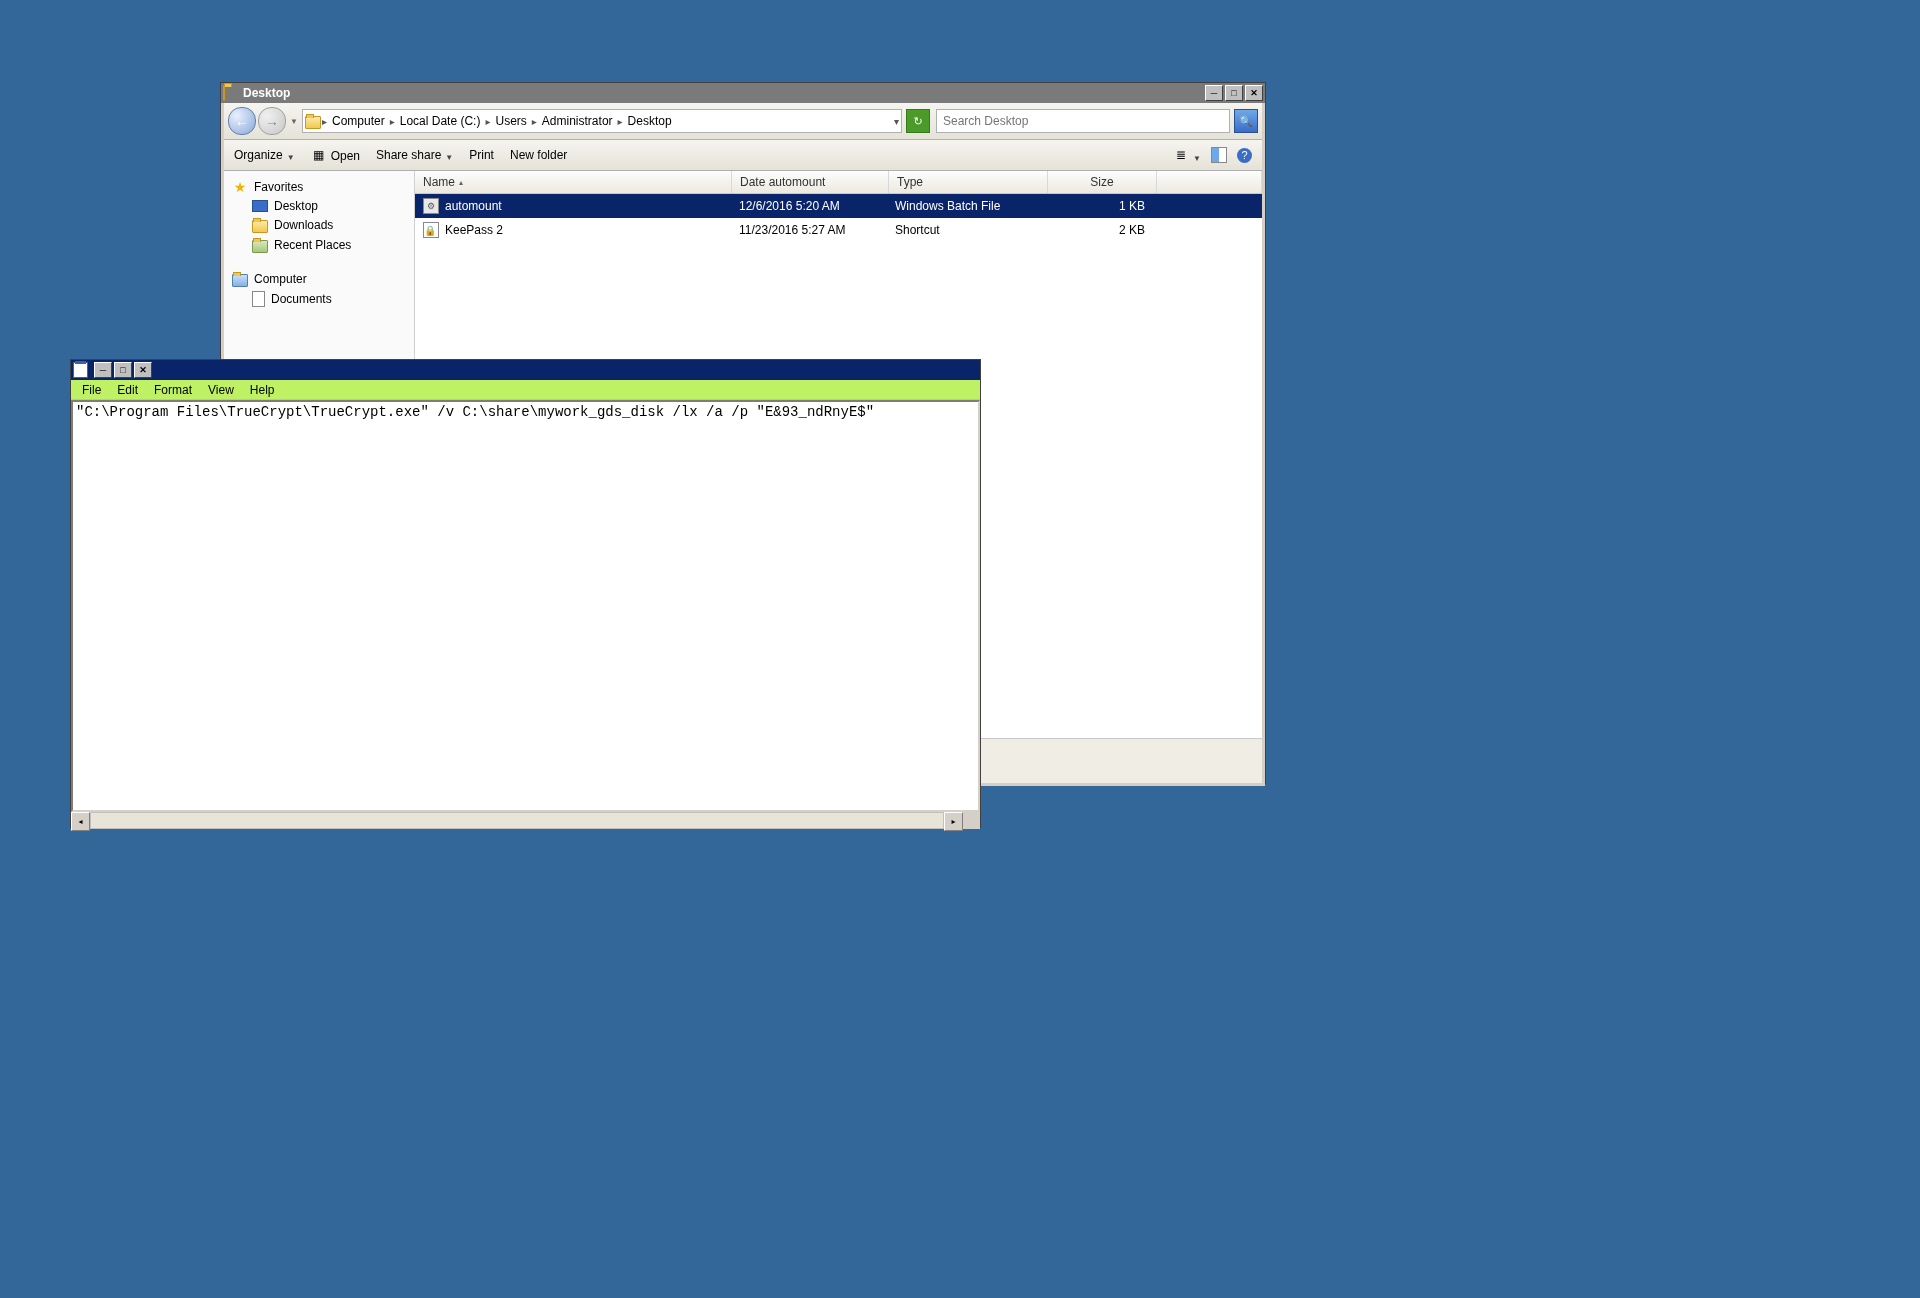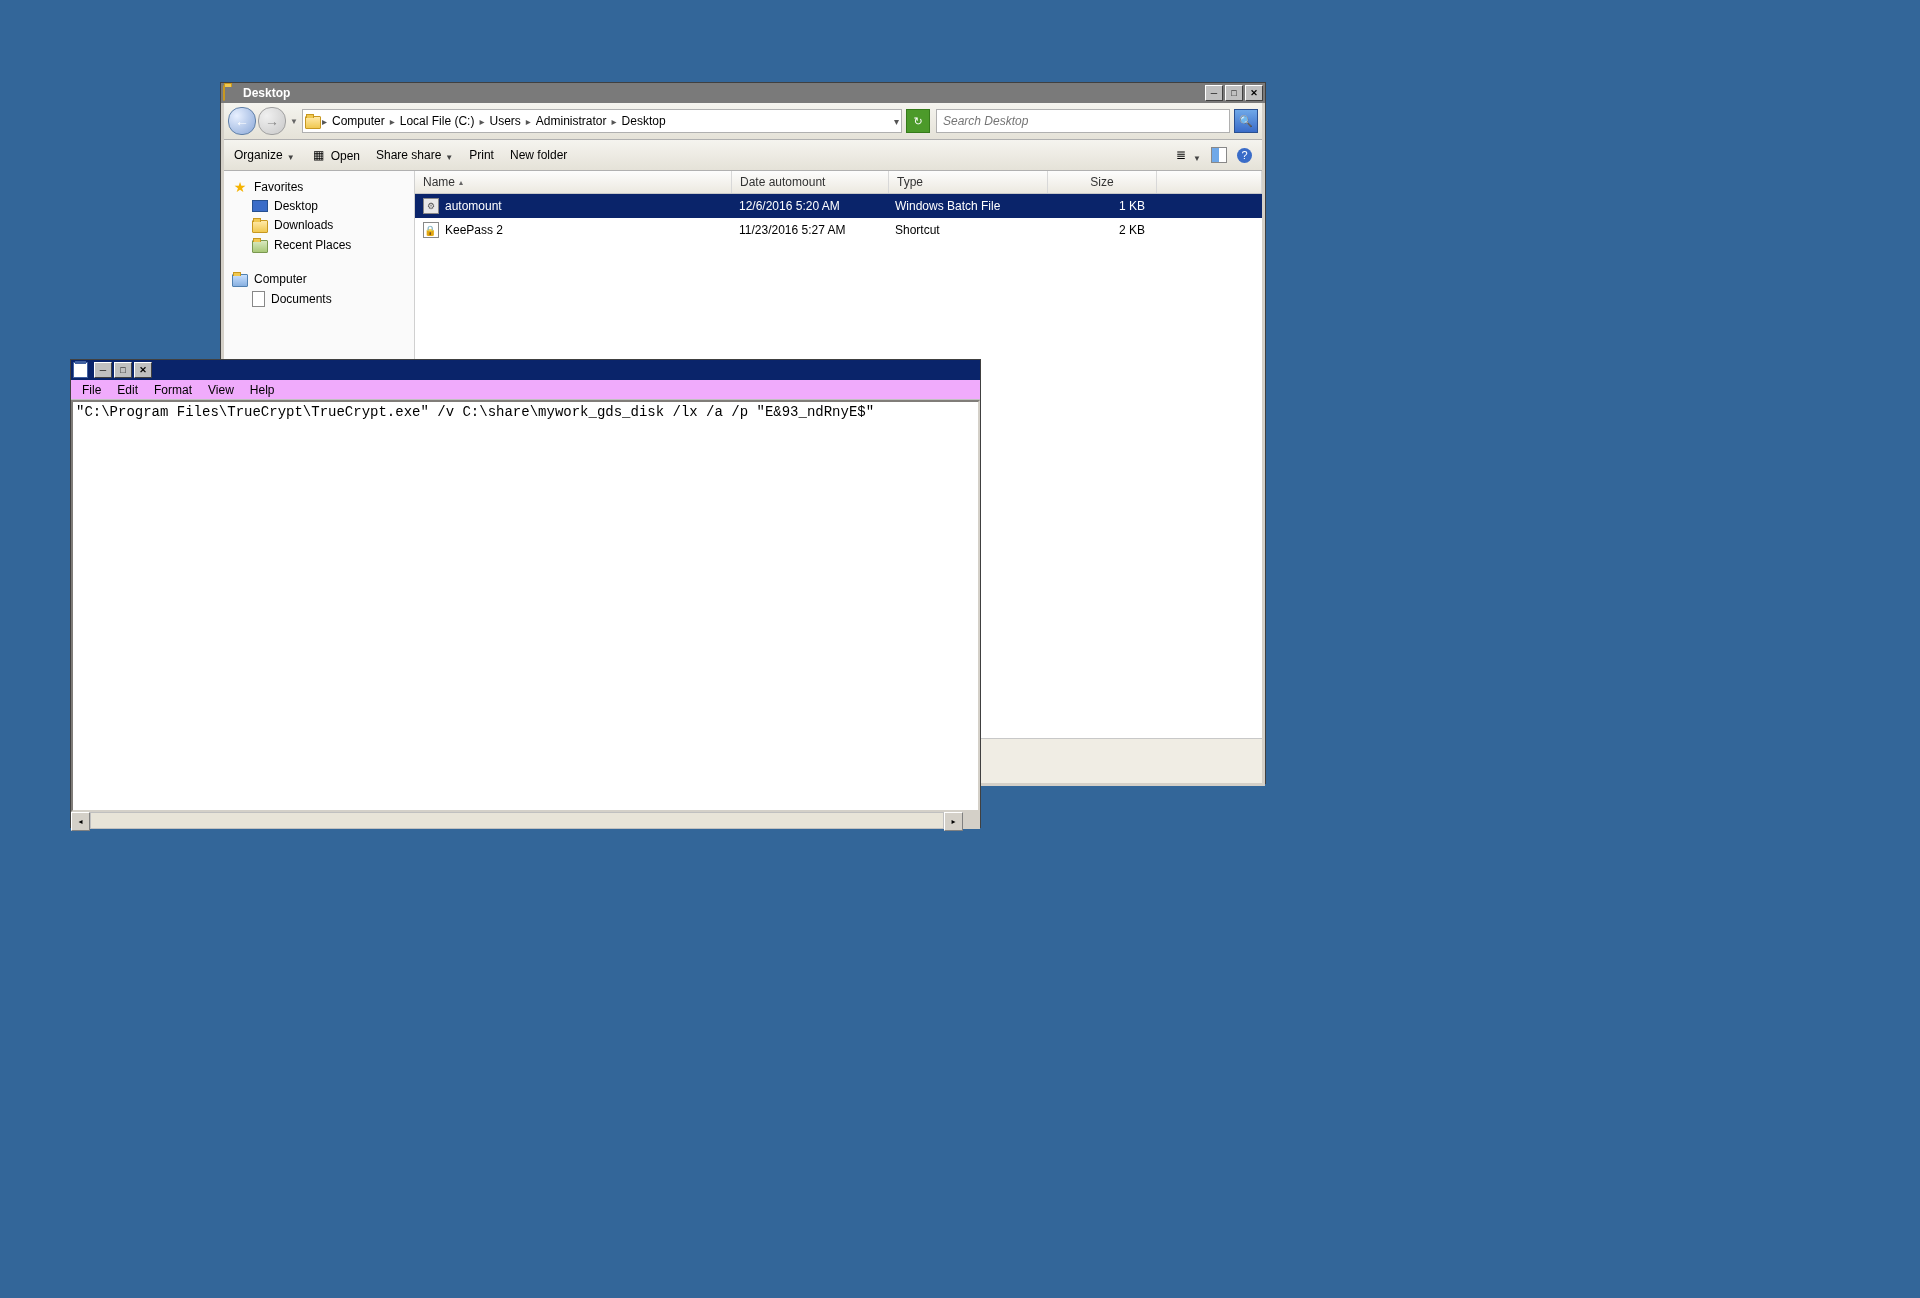--- a/index.html
+++ b/index.html
@@ -93,7 +93,7 @@
         <span class="addr-seg arrow">▸</span>
         <span class="addr-seg">Computer</span>
         <span class="addr-seg arrow">▸</span>
-        <span class="addr-seg">Local File (C:)</span>
+        <span class="addr-seg">Local Date (C:)</span>
         <span class="addr-seg arrow">▸</span>
         <span class="addr-seg">Users</span>
         <span class="addr-seg arrow">▸</span>

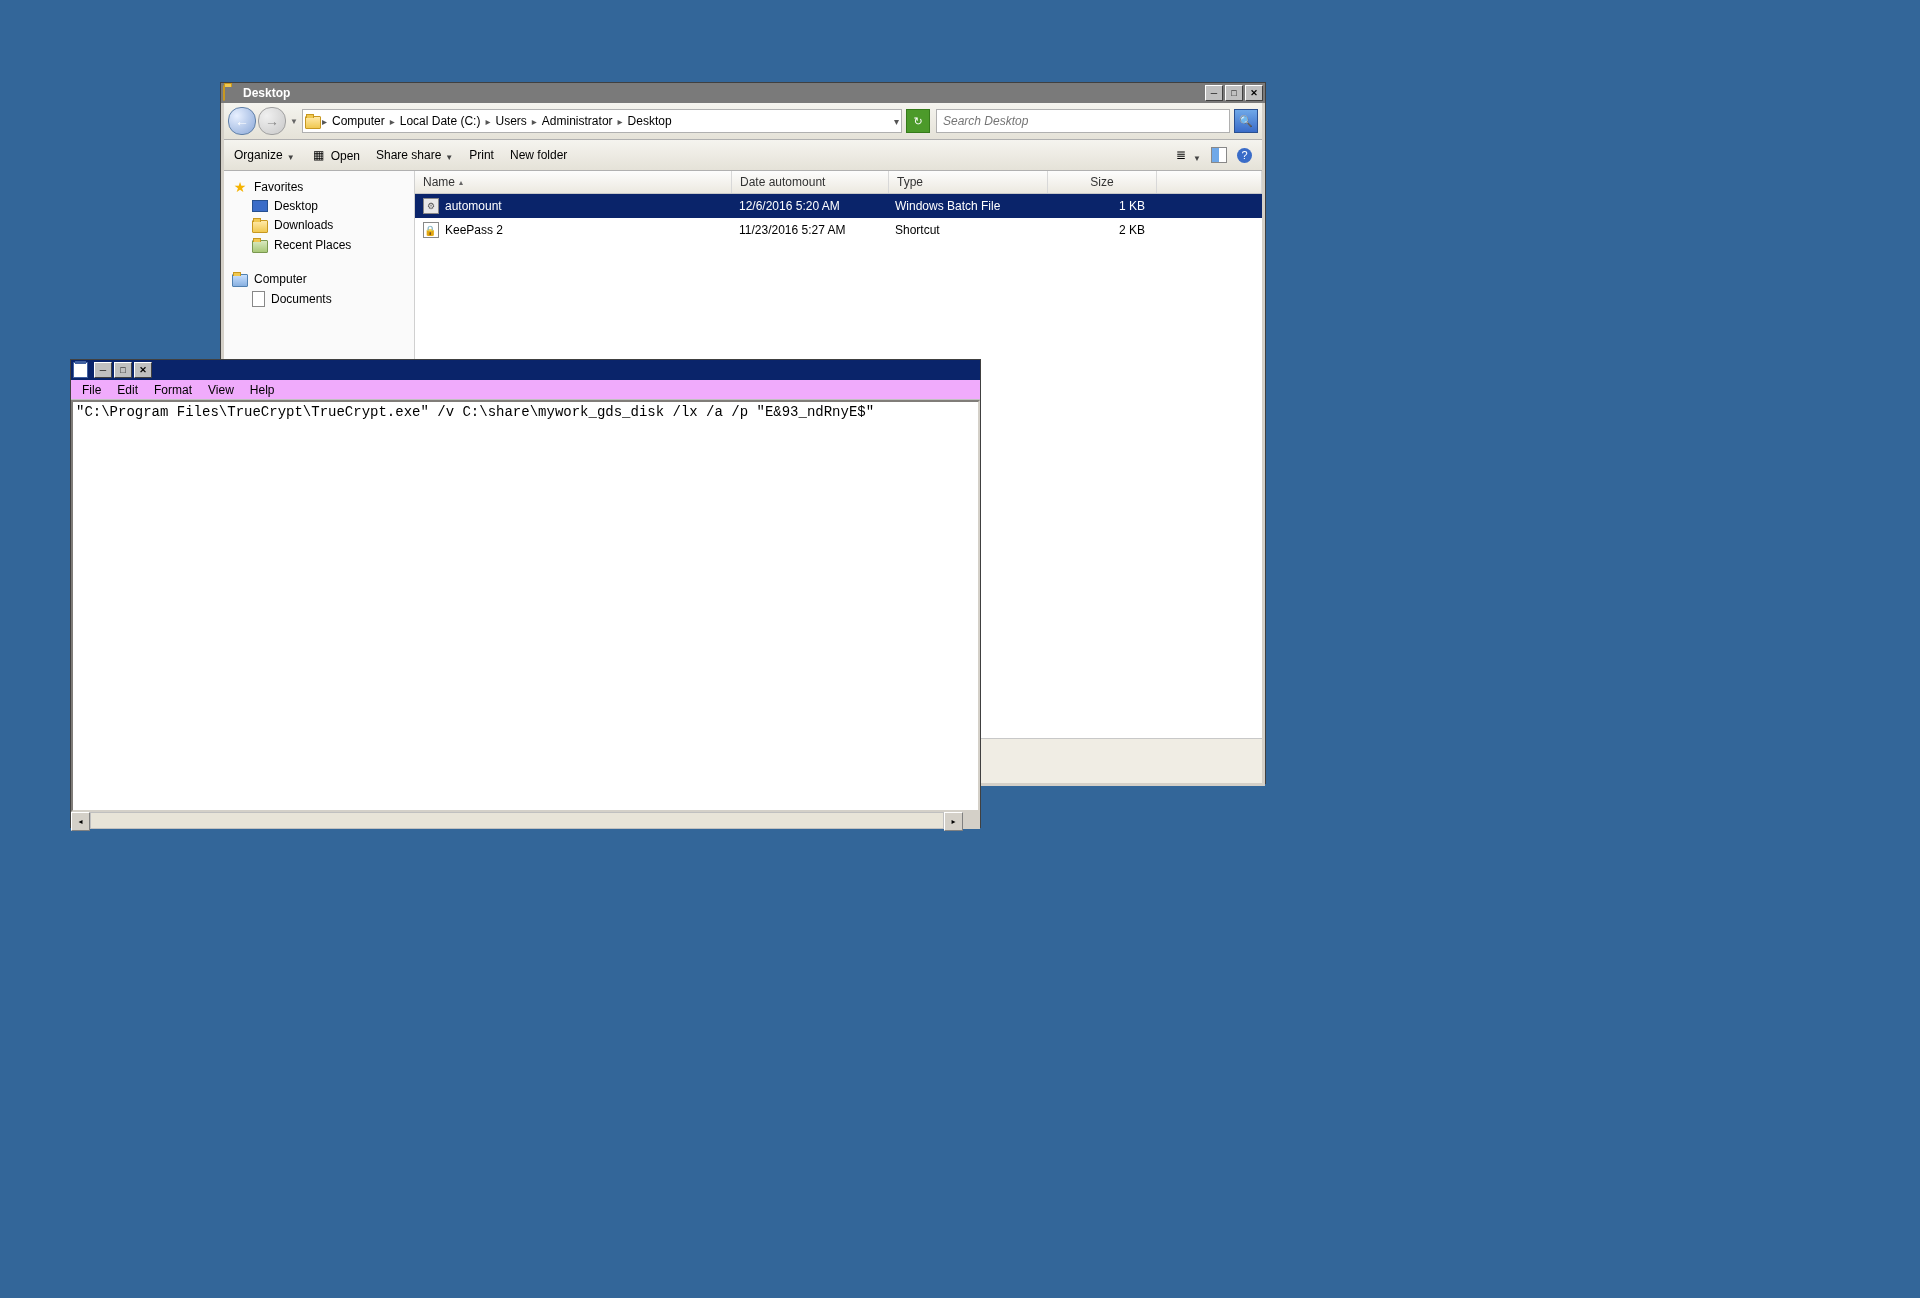--- a/index.html
+++ b/index.html
@@ -23,7 +23,7 @@
 .addr-seg.arrow{padding:0;font-size:10px;color:#555}
 .addr-ref{width:22px;height:22px;background:#4c9a2a;border:1px solid #357a1a;display:flex;align-items:center;justify-content:center;color:#fff;font-size:11px;margin-left:2px}
 .search{width:284px;height:22px;background:#fff;border:1px solid #b0b0b0;margin-left:4px;display:flex;align-items:center;padding:0 4px}
-.search input{border:none;outline:none;flex:1;font-size:12px;color:#b91c1c;font-style:italic;background:transparent}
+.search input{border:none;outline:none;flex:1;font-size:12px;color:#b91c1c;background:transparent}
 .searchbtn{width:22px;height:22px;background:linear-gradient(#6fa8e8,#3a6cc8);border:1px solid #2a5090;display:flex;align-items:center;justify-content:center;color:#fff;font-size:11px;margin-left:2px}
 .toolbar{height:30px;background:linear-gradient(#f5f4ef,#e5e2d8);border-bottom:1px solid #b0b0b0;display:flex;align-items:center;padding:0 10px;gap:16px}
 .tbitem{display:flex;align-items:flex-end;gap:4px;cursor:default}

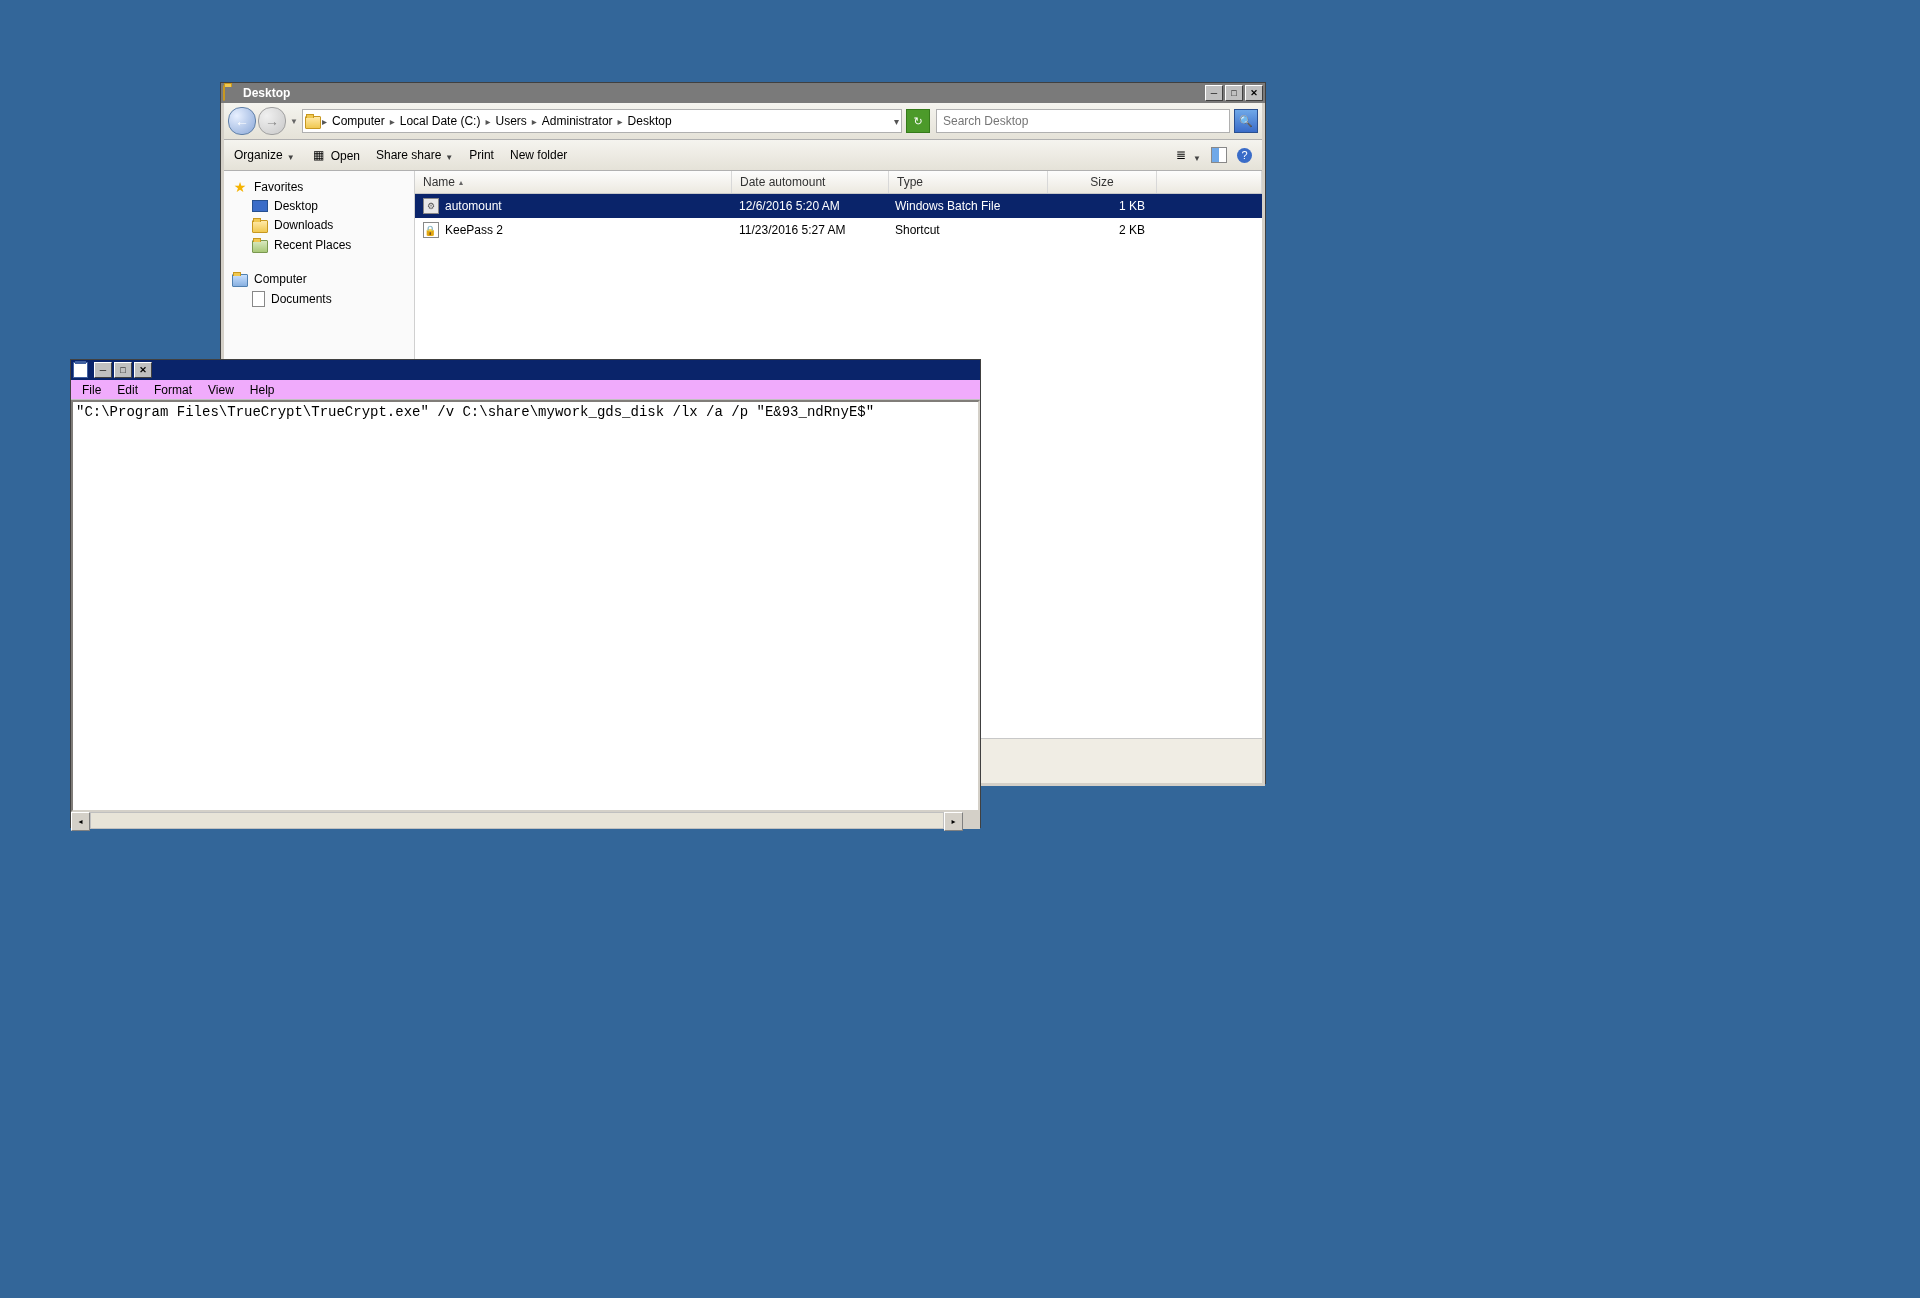--- a/index.html
+++ b/index.html
@@ -55,7 +55,7 @@
 .details-pane{height:44px;background:#f0ede4;border-top:1px solid #c8c8c8}
 
 .notepad{left:70px;top:359px;width:909px;height:467px}
-.np-menu{height:19px;background:#f0abfc;border-bottom:1px solid #c0c0c0;display:flex;align-items:center;padding:0 4px;gap:2px}
+.np-menu{height:19px;background:#bef264;border-bottom:1px solid #c0c0c0;display:flex;align-items:center;padding:0 4px;gap:2px}
 .np-menu span{padding:2px 7px;cursor:default}
 .np-text{background:#fff;border:2px inset #d4d0c8;height:404px;padding:2px 3px;font-family:Consolas,"Courier New",monospace;font-size:14px;color:#000;white-space:nowrap;overflow:hidden}
 .np-sb{height:17px;background:#ece9d8;display:flex}

